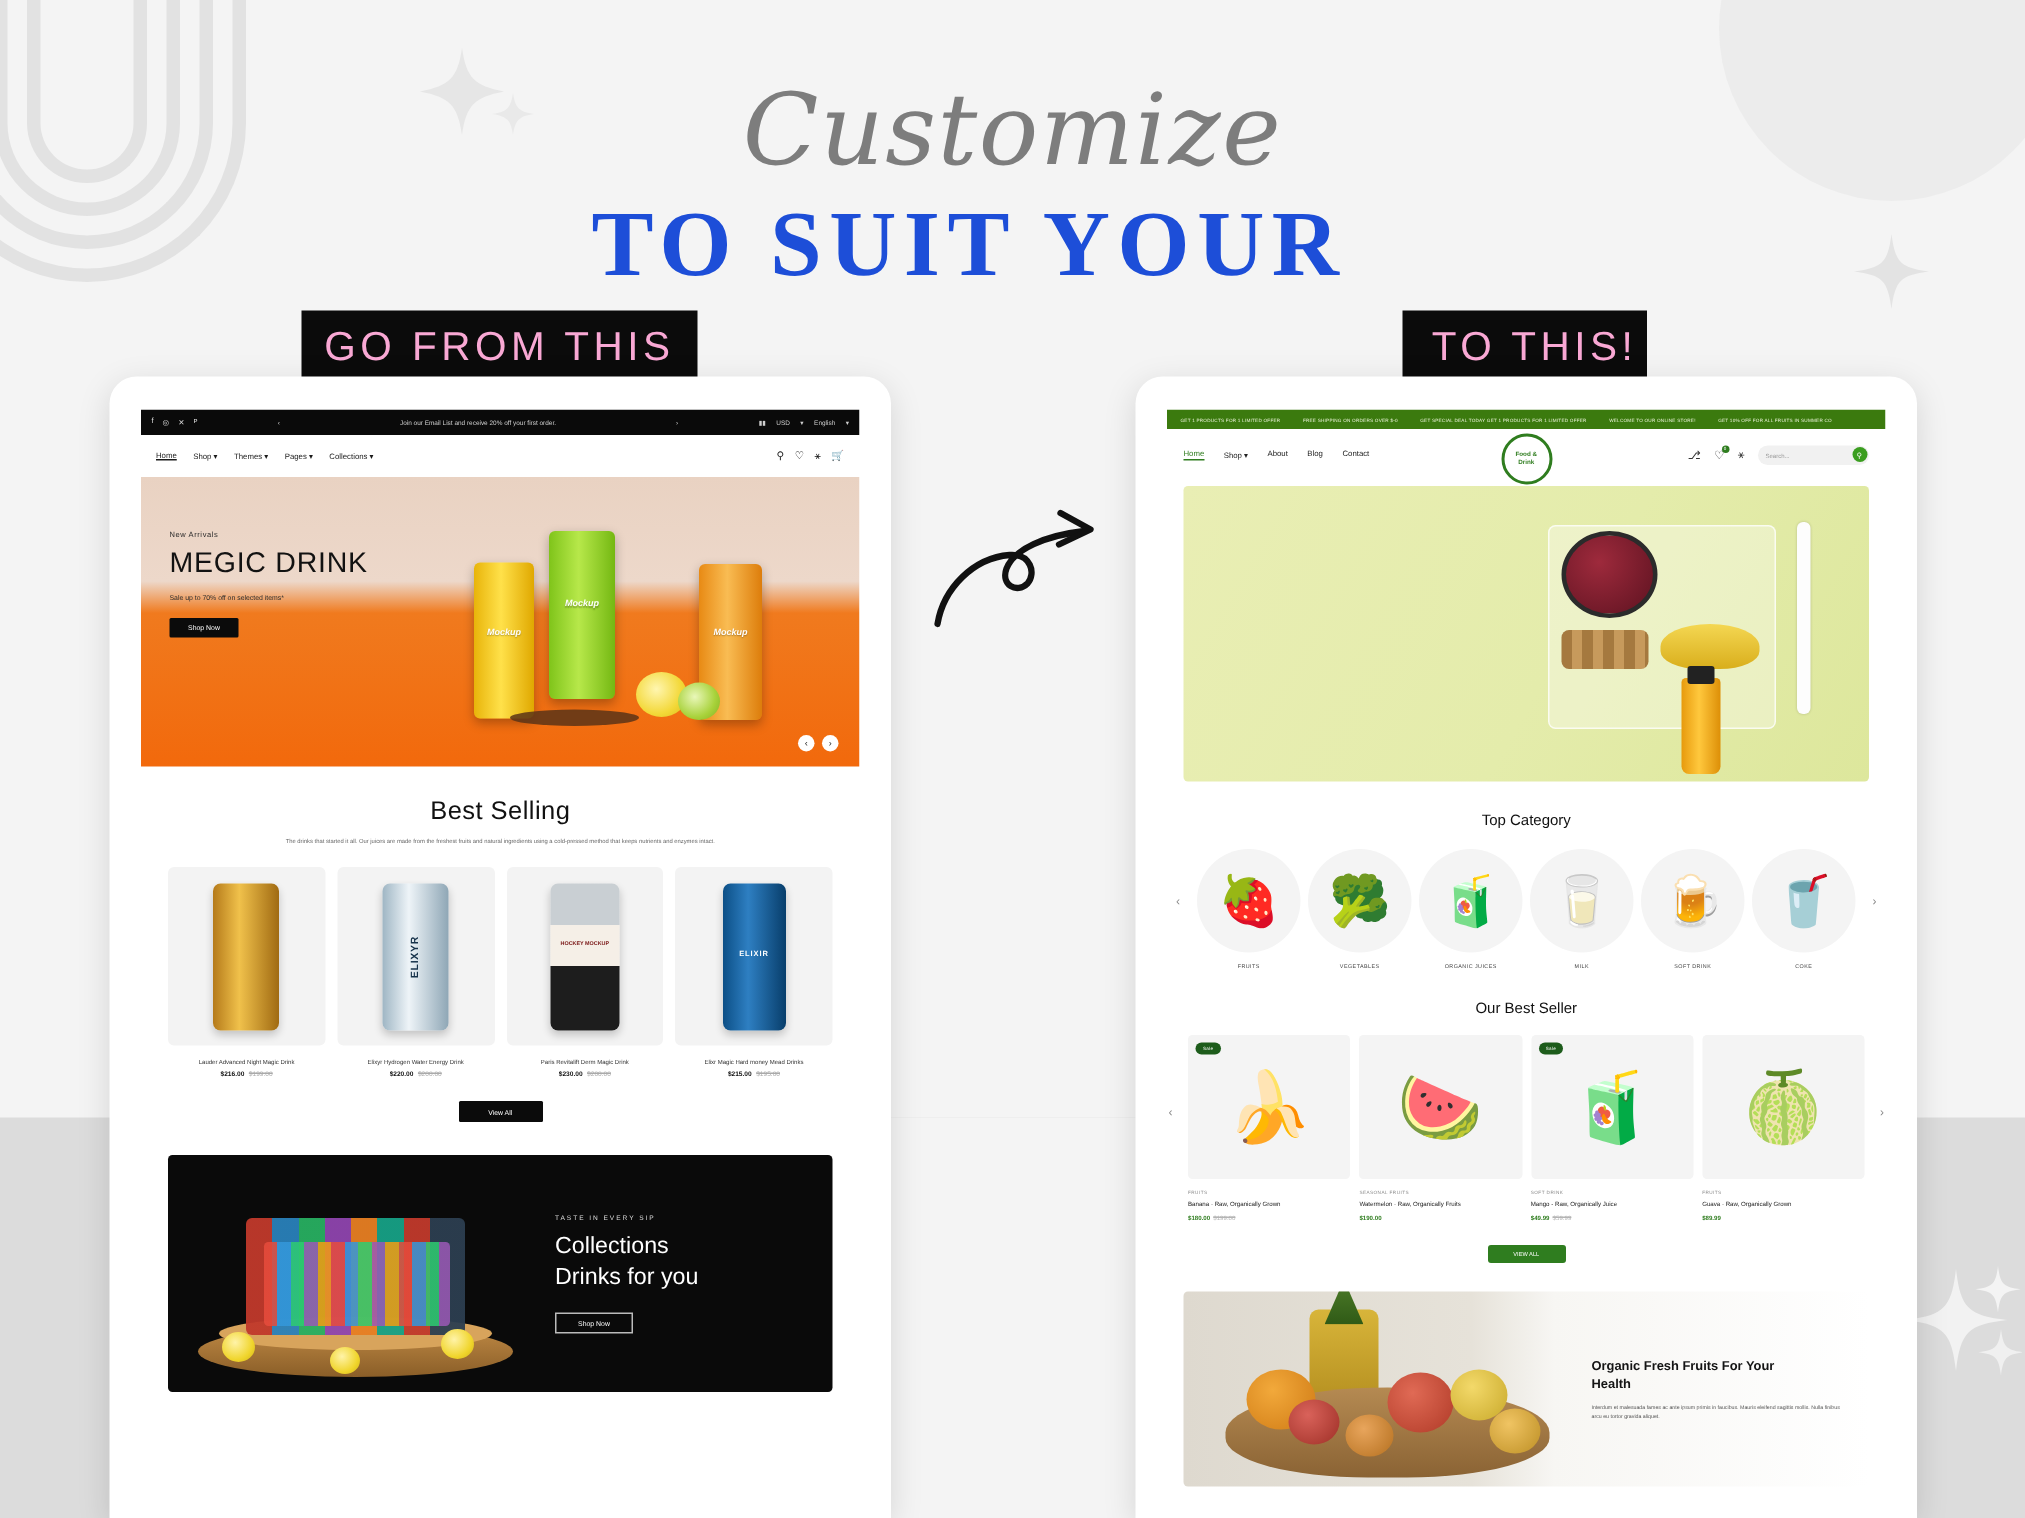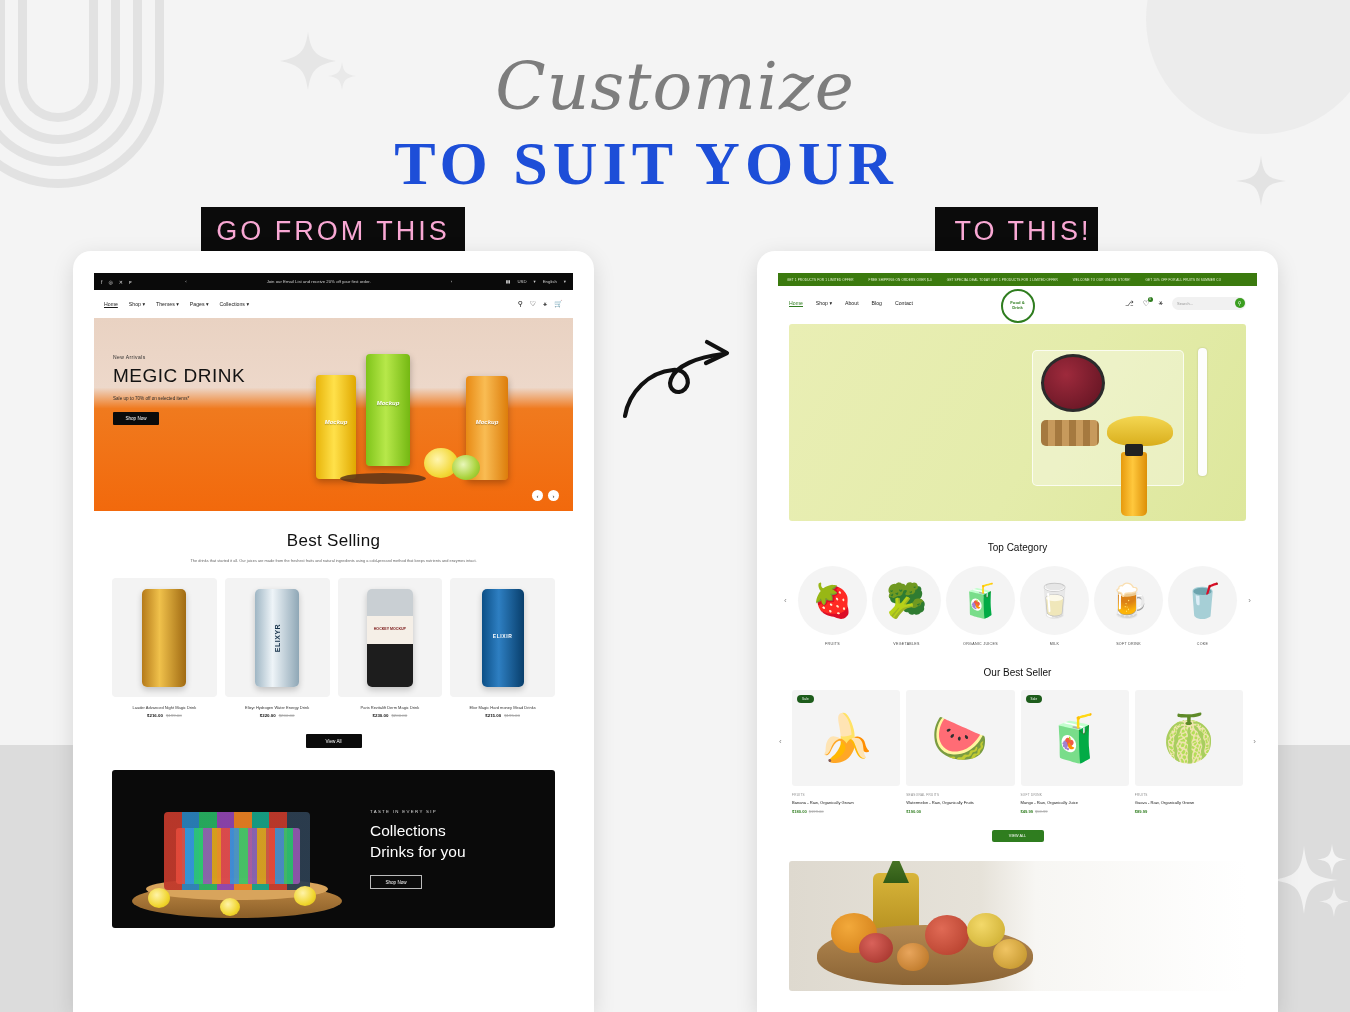--- a/index.html
+++ b/index.html
@@ -538,6 +538,13 @@
         <div style="position:absolute;left:196px;bottom:22px;width:34px;height:30px;border-radius:50%;background:radial-gradient(circle at 38% 34%,#f0c463,#bd8f24);"></div>
         <div style="position:absolute;left:100px;bottom:20px;width:32px;height:28px;border-radius:50%;background:radial-gradient(circle at 38% 34%,#e8a55c,#b5701f);"></div>
       </div>
+      <div class="fd-bottom-txt">
+        <div class="fd-bottom-h">
+          <div>Organic Fresh Fruits For Your</div>
+          <div>Health</div>
+        </div>
+        <div class="fd-bottom-p">Interdum et malesuada fames ac ante ipsum primis in faucibus. Mauris eleifend sagittis mollis. Nulla finibus arcu eu tortor gravida aliquet.</div>
+      </div>
     </div>
 
   </div>

